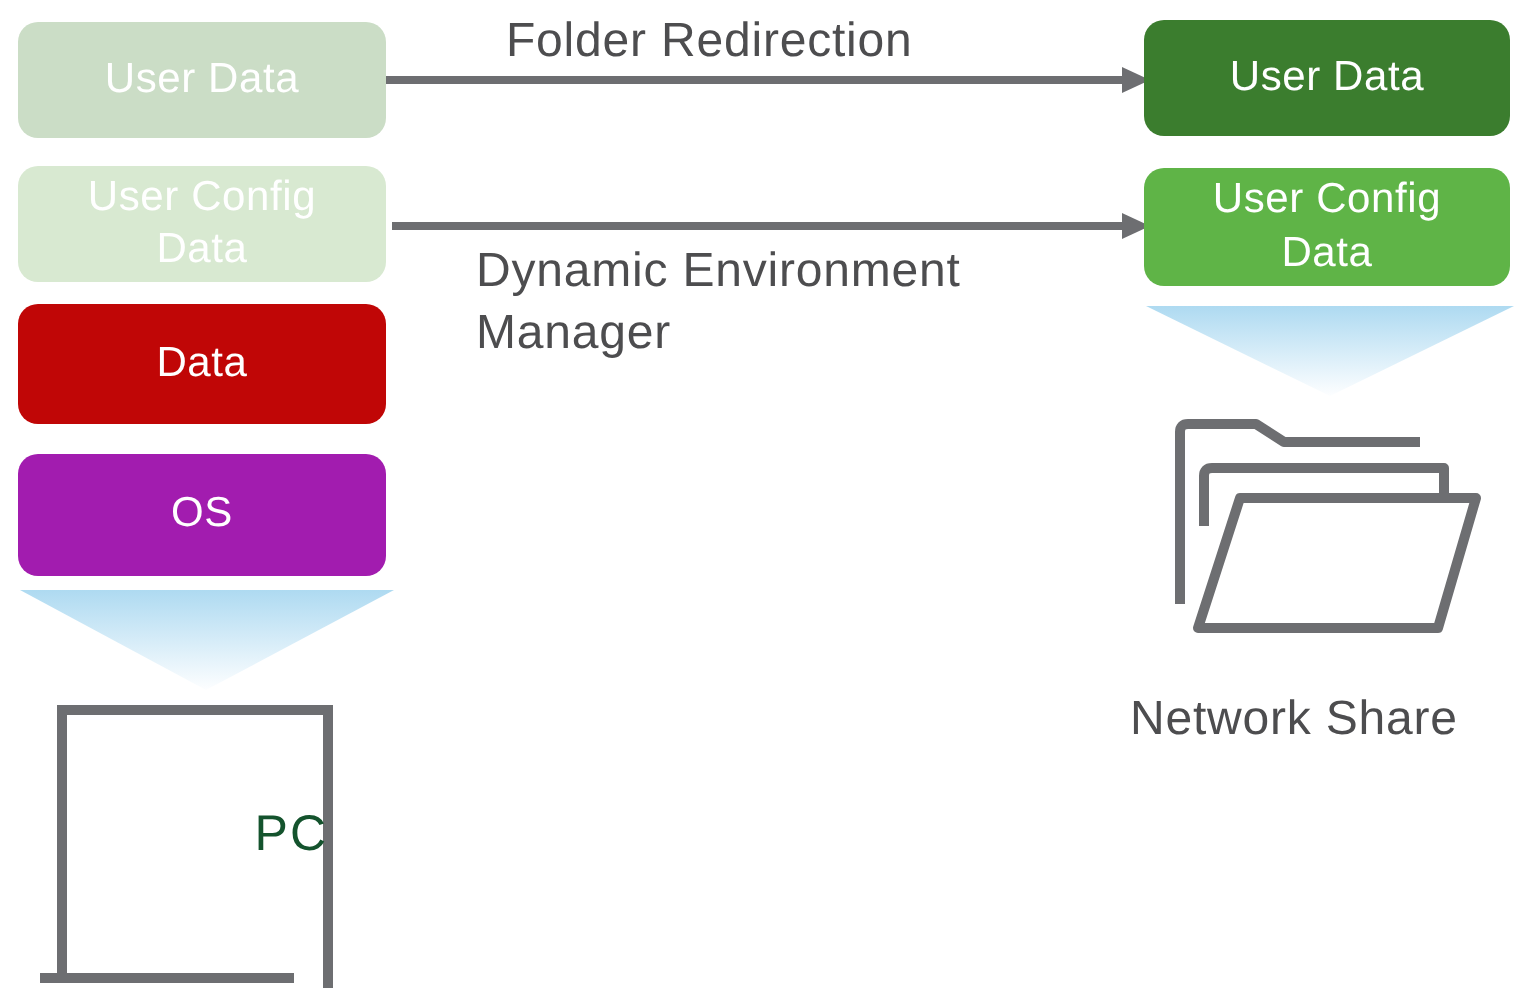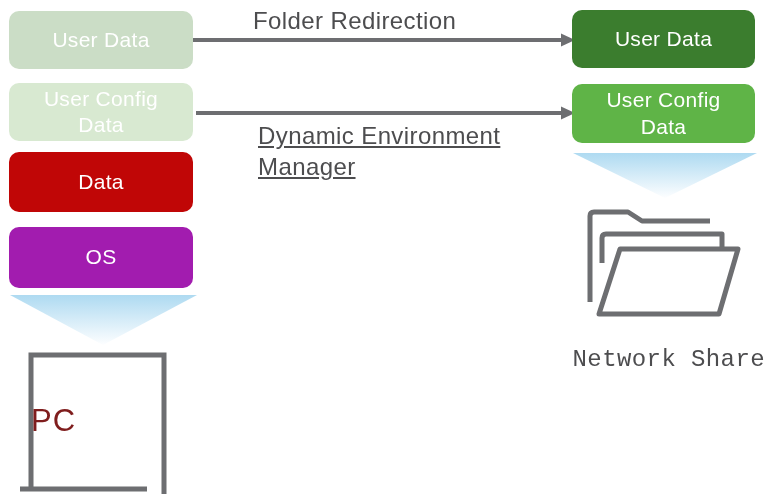--- a/index.html
+++ b/index.html
@@ -35,7 +35,7 @@
     letter-spacing:0.4px; line-height:1.28;
   }
   .label-folder-redirection { left:253px; top:6px;   width:330px; }
-  .label-dem                { left:258px; top:121px; width:272px;text-decoration:underline; }
+  .label-dem                { left:238px; top:121px; width:272px; }
 
   .pc-icon-svg     { position:absolute; left:18px;  top:350px; }
   .folder-icon-svg { position:absolute; left:585px; top:207px; }

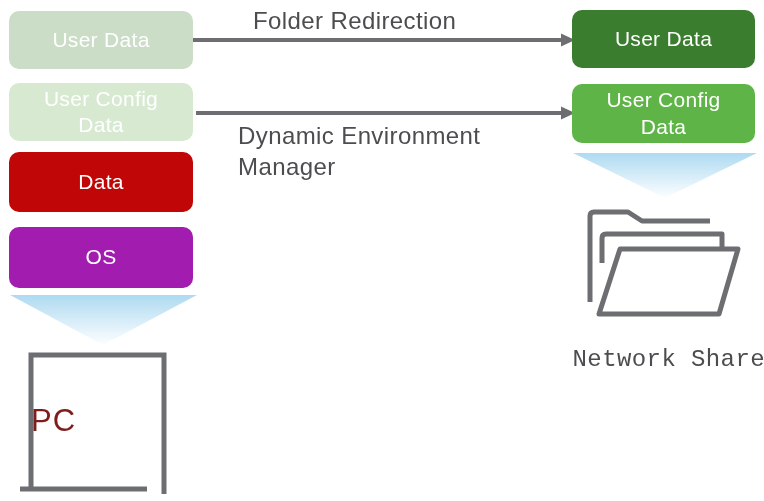--- a/index.html
+++ b/index.html
@@ -45,8 +45,8 @@
     font-size:31px; color:#7f1d1d; letter-spacing:1px;
   }
   .network-share-label {
-    position:absolute; left:565px; top:346px; width:200px; text-align:right;
-    font-size:24px; color:#4d4d4f; letter-spacing:0.4px;font-family:Liberation Mono, monospace;
+    position:absolute; left:565px; top:346px; width:200px; text-align:left;
+    font-size:24px; color:#4d4d4f; letter-spacing:0.4px;
   }
 </style>
 </head>

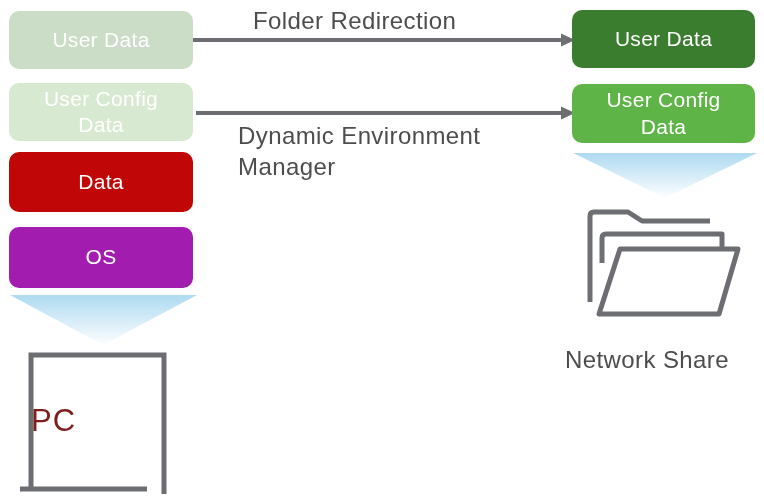--- a/index.html
+++ b/index.html
@@ -41,8 +41,8 @@
   .folder-icon-svg { position:absolute; left:585px; top:207px; }
 
   .pc-label {
-    position:absolute; left:31px; top:403px; width:133px; text-align:left;
-    font-size:31px; color:#7f1d1d; letter-spacing:1px;
+    position:absolute; left:31px; top:403px; width:133px; text-align:right;
+    font-size:25px; color:#14532d; letter-spacing:1px;
   }
   .network-share-label {
     position:absolute; left:565px; top:346px; width:200px; text-align:left;

